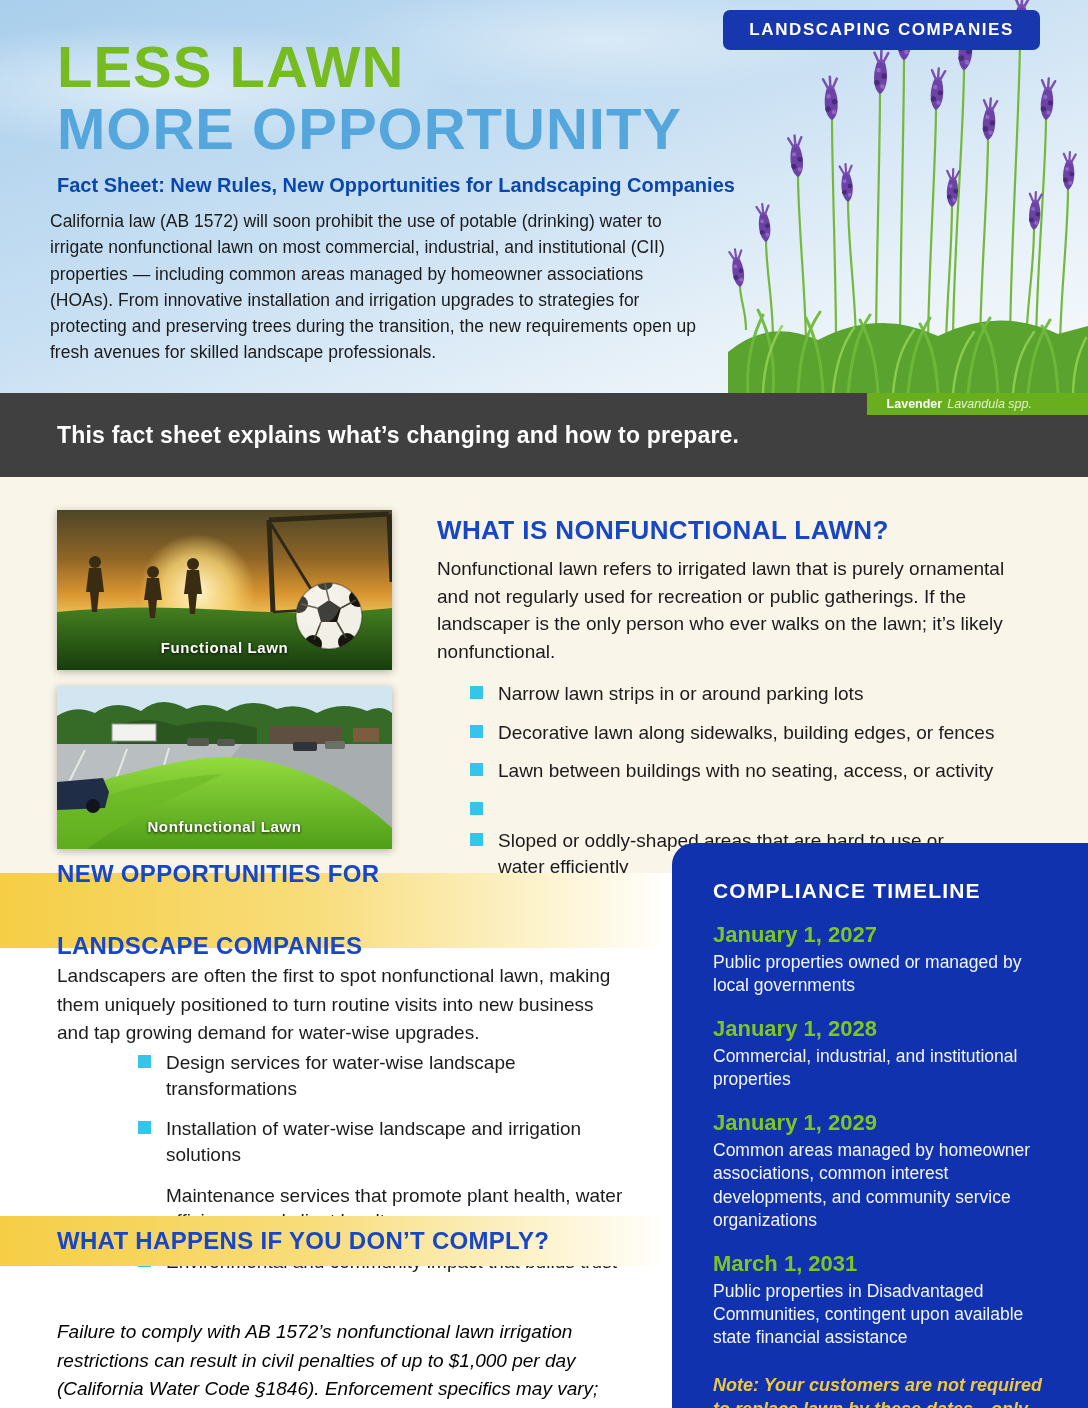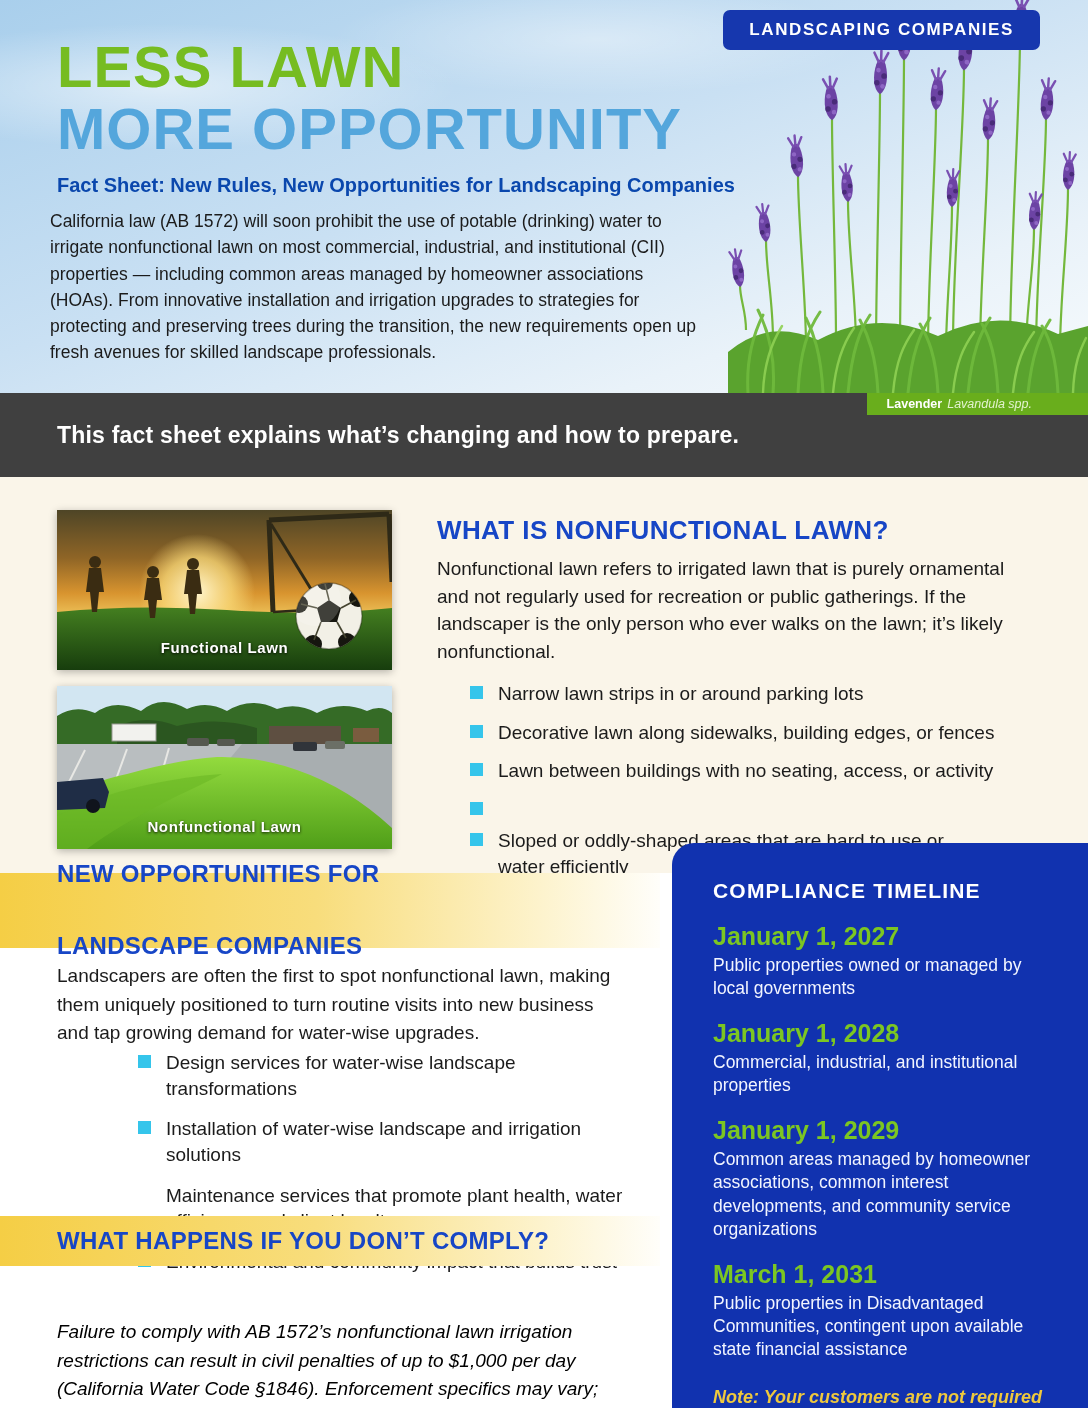--- a/index.html
+++ b/index.html
@@ -87,7 +87,7 @@
   }
   .tl-heading{font-size:21px;font-weight:bold;letter-spacing:1.2px;color:#fff;}
   .tl-entry{margin-top:19px;}
-  .tl-date{color:#7cc622;font-weight:bold;font-size:25px;}
+  .tl-date{color:#7cc622;font-weight:bold;font-size:22px;}
   .tl-desc{margin-top:3px;font-size:17.5px;line-height:1.32;color:#f2f5ff;}
   .tl-note{margin-top:24px;color:#efc93d;font-weight:bold;font-style:italic;
     font-size:18px;line-height:1.35;}

